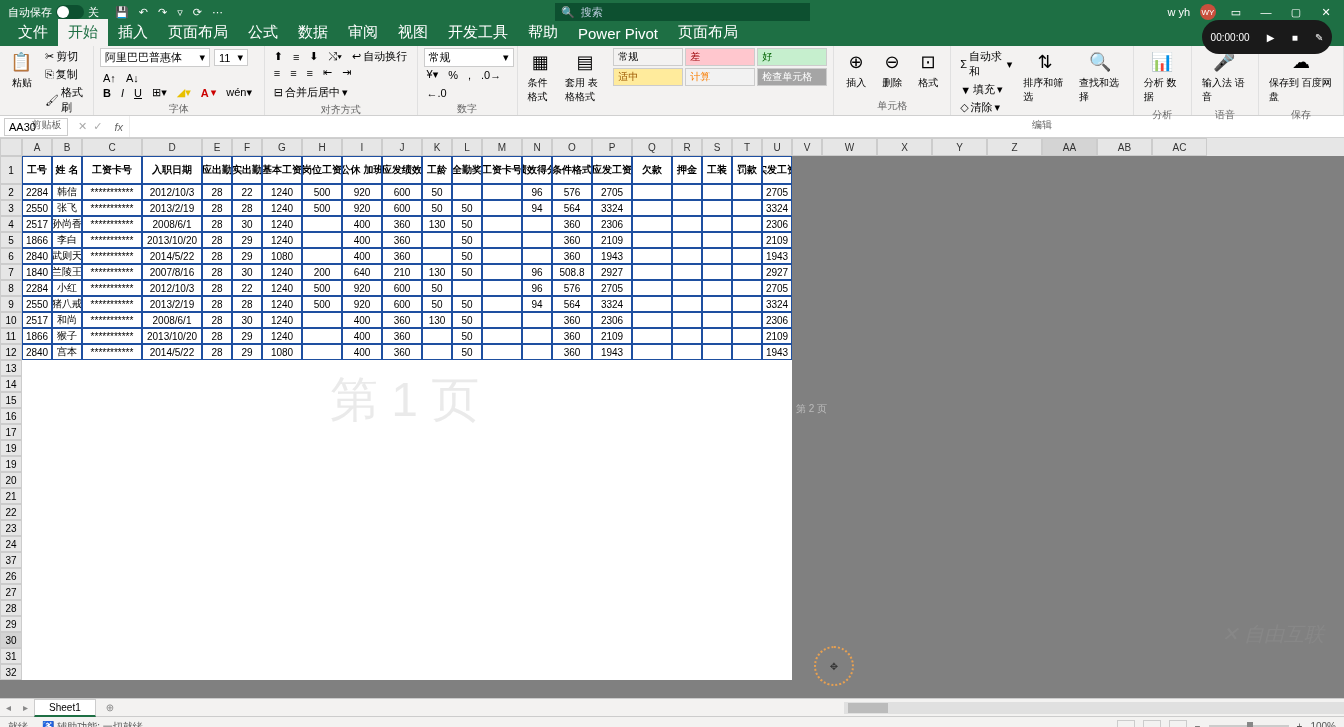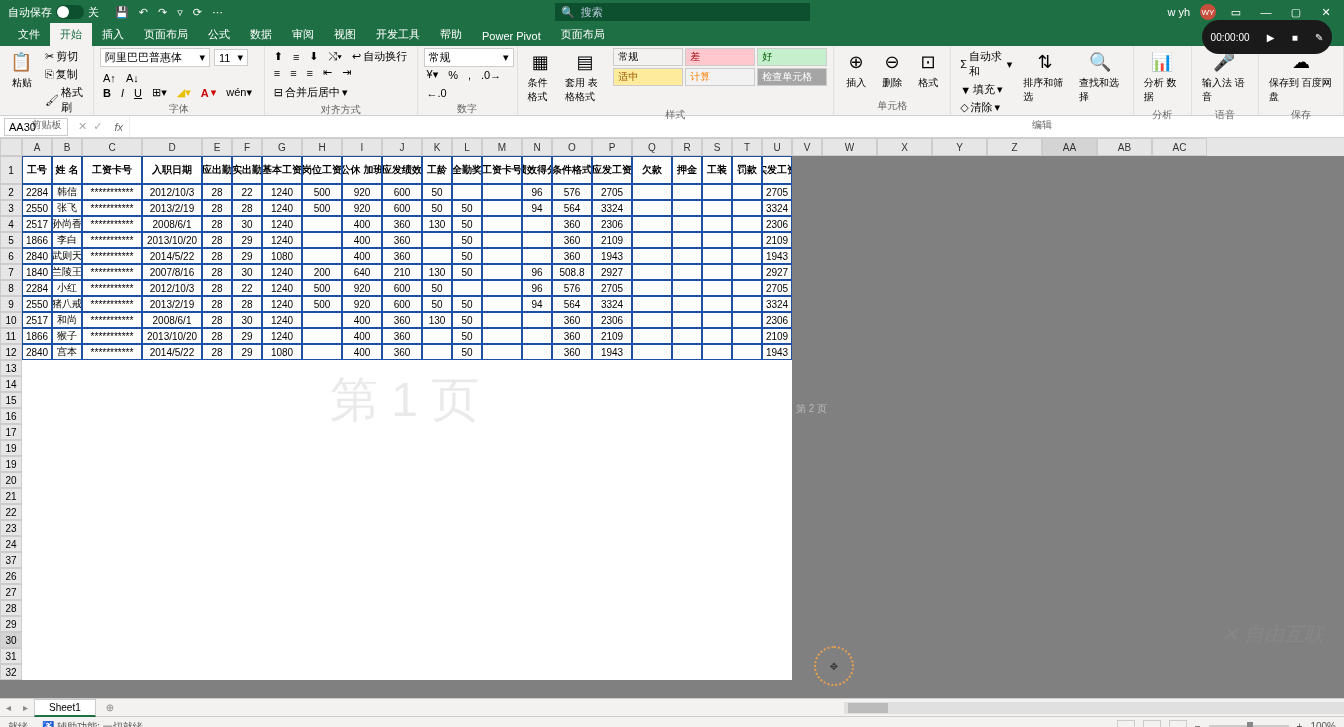--- a/index.html
+++ b/index.html
@@ -24,7 +24,7 @@
 
 
 .ribbon-tabs { height: 22px; background: #1e6f44; display: flex; align-items: flex-end; padding-left: 8px; }
-.ribbon-tabs .tab { padding: 4px 10px; font-size: 11px; color: #fff; cursor: pointer; }
+.ribbon-tabs .tab { padding: 4px 10px; font-size: 15px; color: #fff; cursor: pointer; }
 .ribbon-tabs .tab.active { background: #f3f2f1; color: #1e6f44; }
 
 

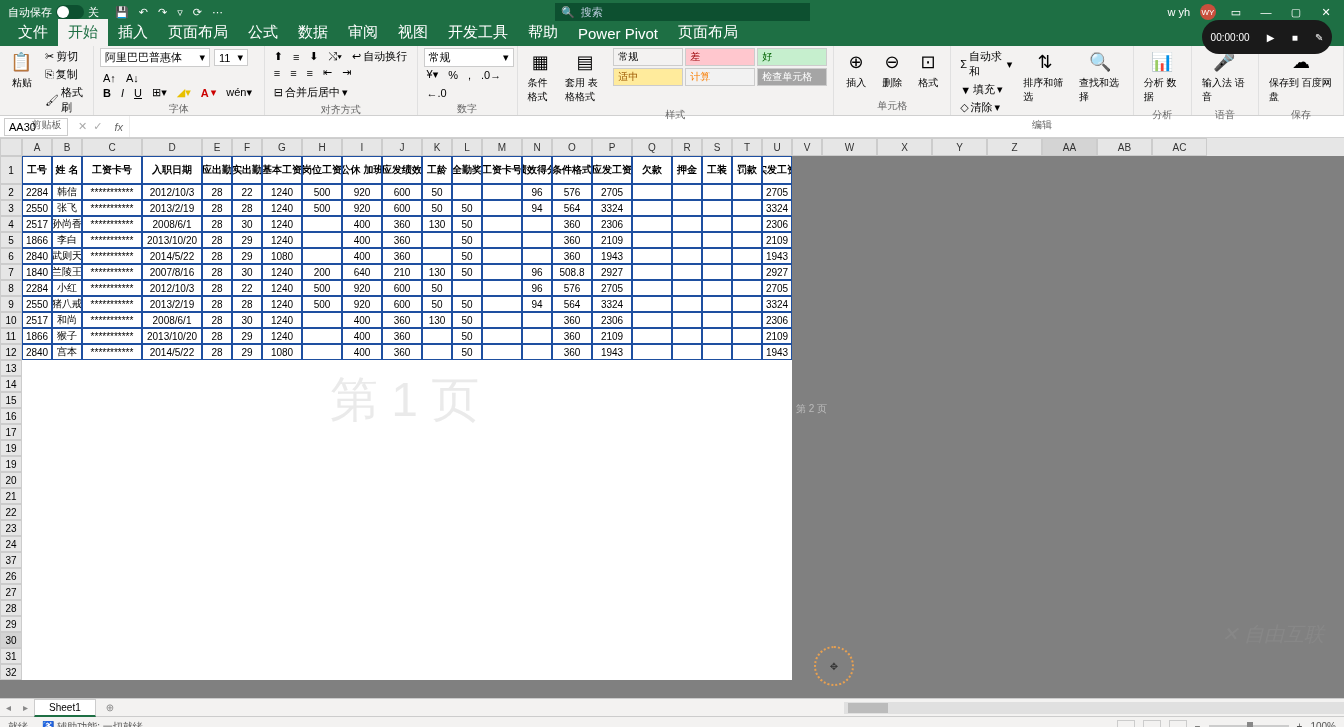--- a/index.html
+++ b/index.html
@@ -239,7 +239,6 @@
         </div>
       </div>
     </div>
-    <div class="label">样式</div>
   </div>
   <div class="group">
     <div style="display:flex;gap:4px">

